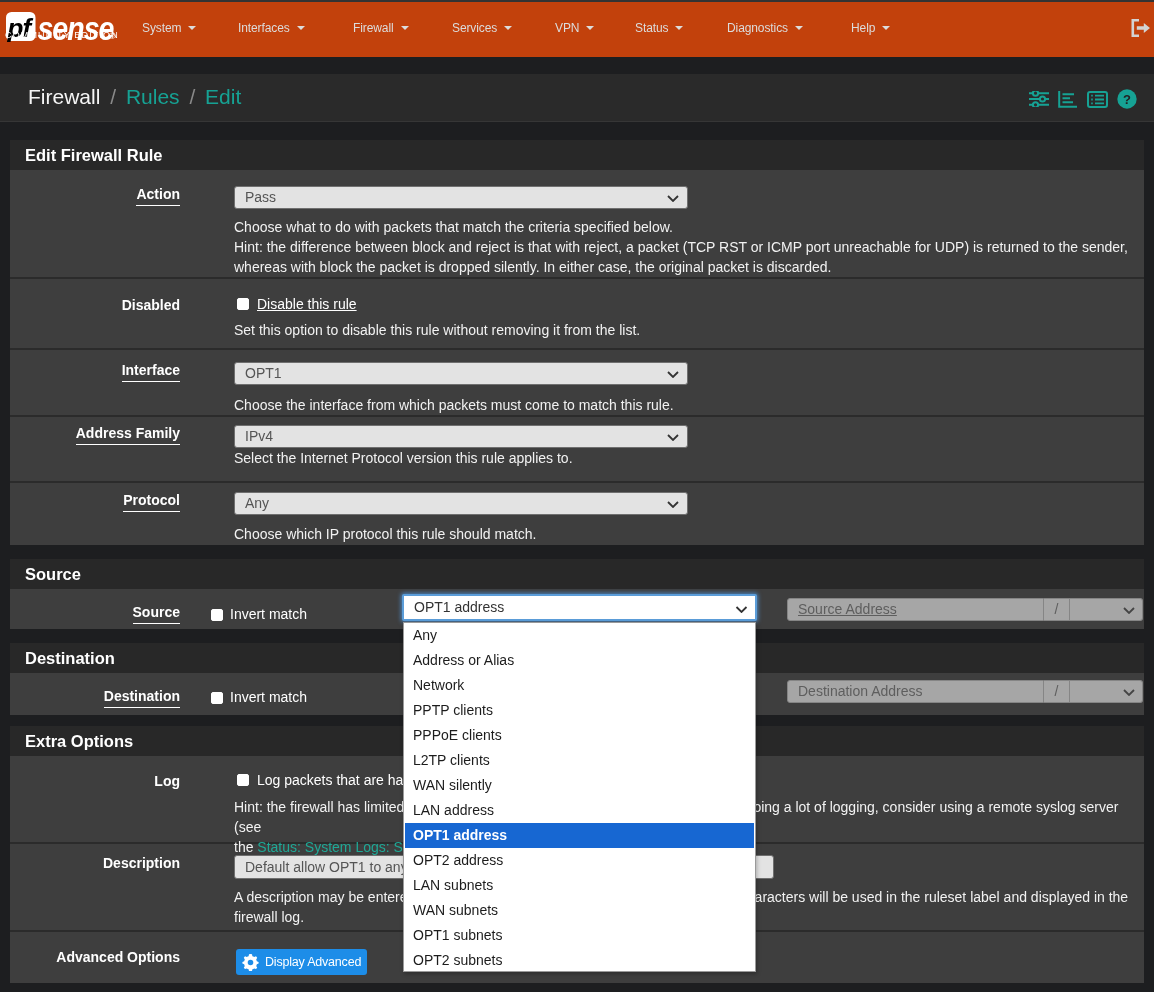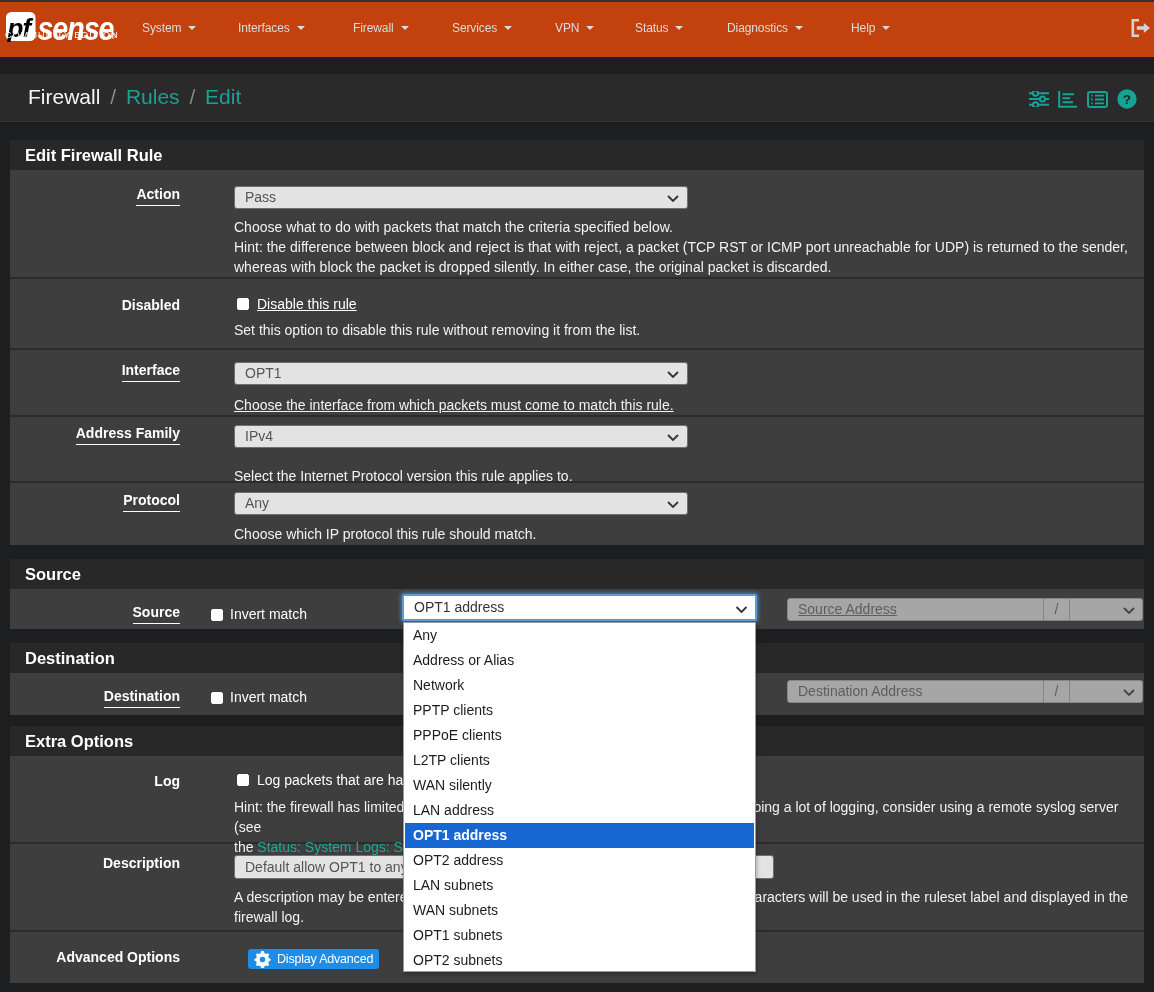--- a/index.html
+++ b/index.html
@@ -133,7 +133,7 @@
                 <path d="M1 1 L6 6 L11 1"></path>
               </svg>
           </div>
-          <div class="help" style="margin-top:10px;text-decoration:underline;">Choose the interface from which packets must come to match this rule.</div>
+          <div class="help" style="margin-top:10px;">Choose the interface from which packets must come to match this rule.</div>
         </div>
       </div>
       <div class="row" style="padding-top:8px; height:66px;">

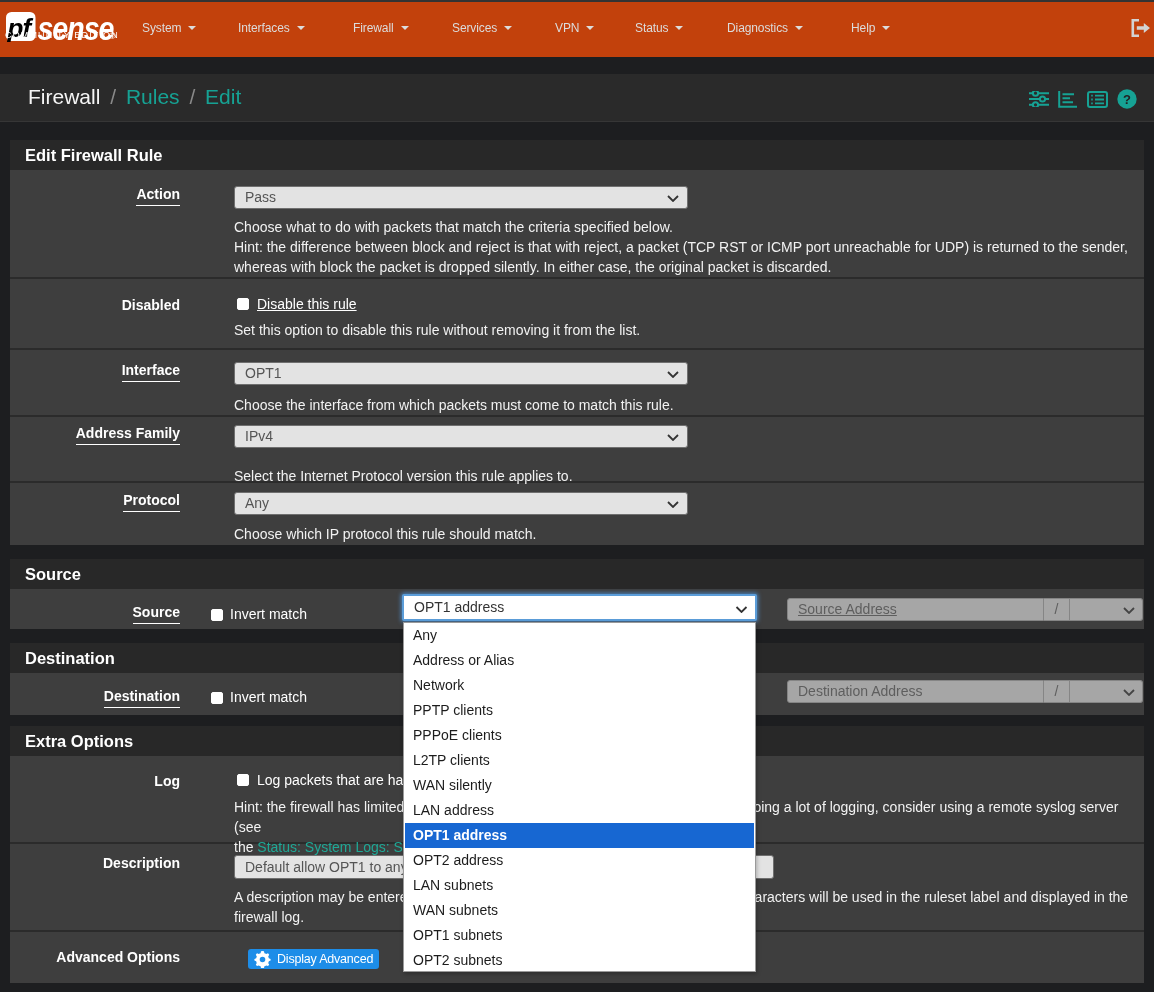--- a/index.html
+++ b/index.html
@@ -144,7 +144,7 @@
                 <path d="M1 1 L6 6 L11 1"></path>
               </svg>
           </div>
-          <div class="help" style="margin-top:18px;">Select the Internet Protocol version this rule applies to.</div>
+          <div class="help" style="margin-top:0;">Select the Internet Protocol version this rule applies to.</div>
         </div>
       </div>
       <div class="row" style="padding-top:9px; height:62px;">

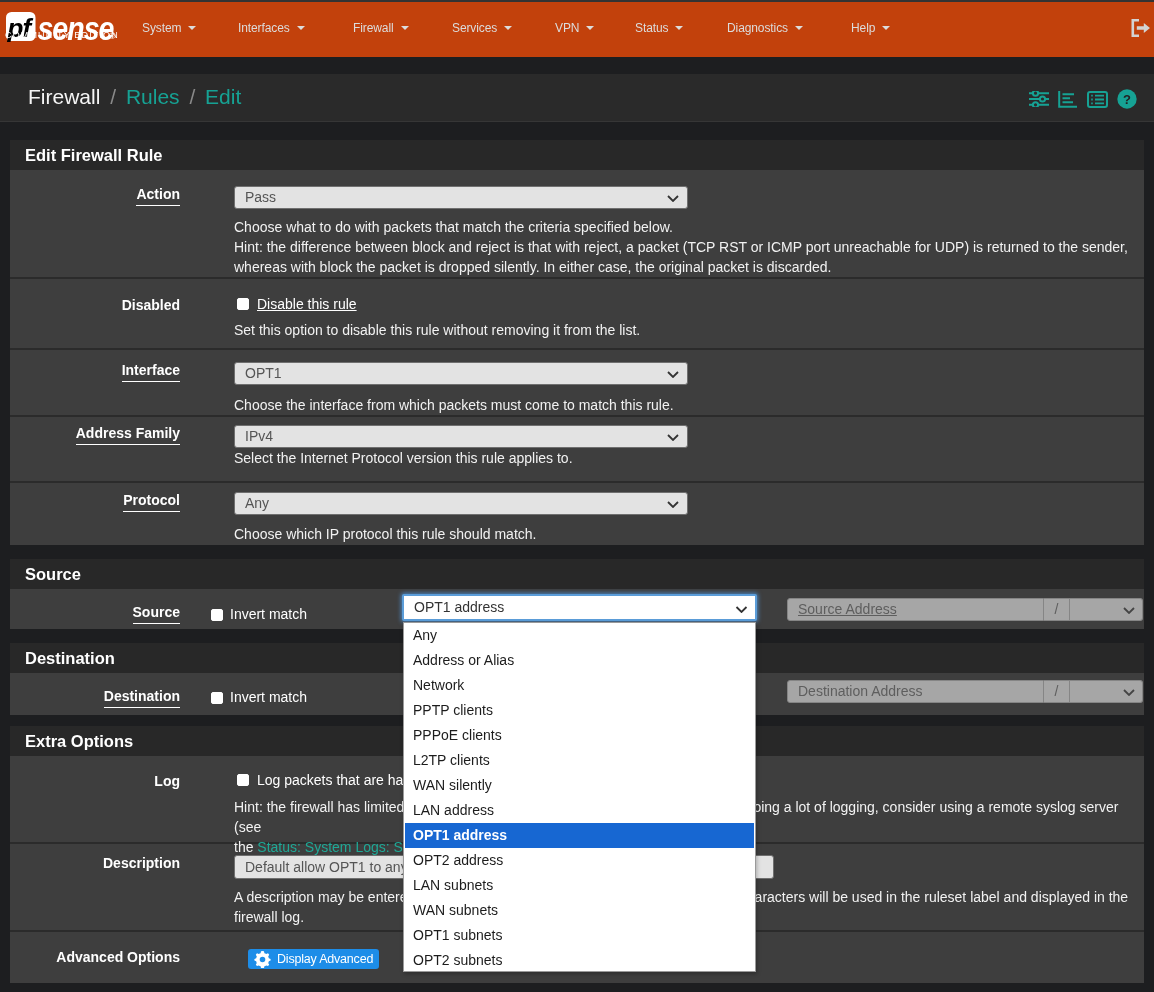--- a/index.html
+++ b/index.html
@@ -41,7 +41,7 @@
 .igroup .seg.ad { border-left:none; text-align:center; }
 .igroup .seg.sl { border-left:none; border-radius:0 3px 3px 0; position:relative; }
 
-#advbtn { display:inline-flex; align-items:center; height:20px; background:#1d8de8; border-radius:3px; color:#fff; font-size:12.5px; letter-spacing:-0.2px; padding:0 6px; margin-left:14px; }
+#advbtn { display:inline-flex; align-items:center; height:26px; background:#1d8de8; border-radius:3px; color:#fff; font-size:12.5px; letter-spacing:-0.2px; padding:0 6px; margin-left:2px; }
 
 #ddwrap { position:absolute; left:0; top:0; width:1154px; height:992px; pointer-events:none; }
 #srcsel { position:absolute; left:402px; top:594px; width:355px; height:27px; background:#fff; border:2px solid #5b9dd9; box-shadow:0 0 4px 1px rgba(80,150,220,0.8); border-radius:2px; color:#333; font-size:14px; line-height:23px; padding-left:10px; }

